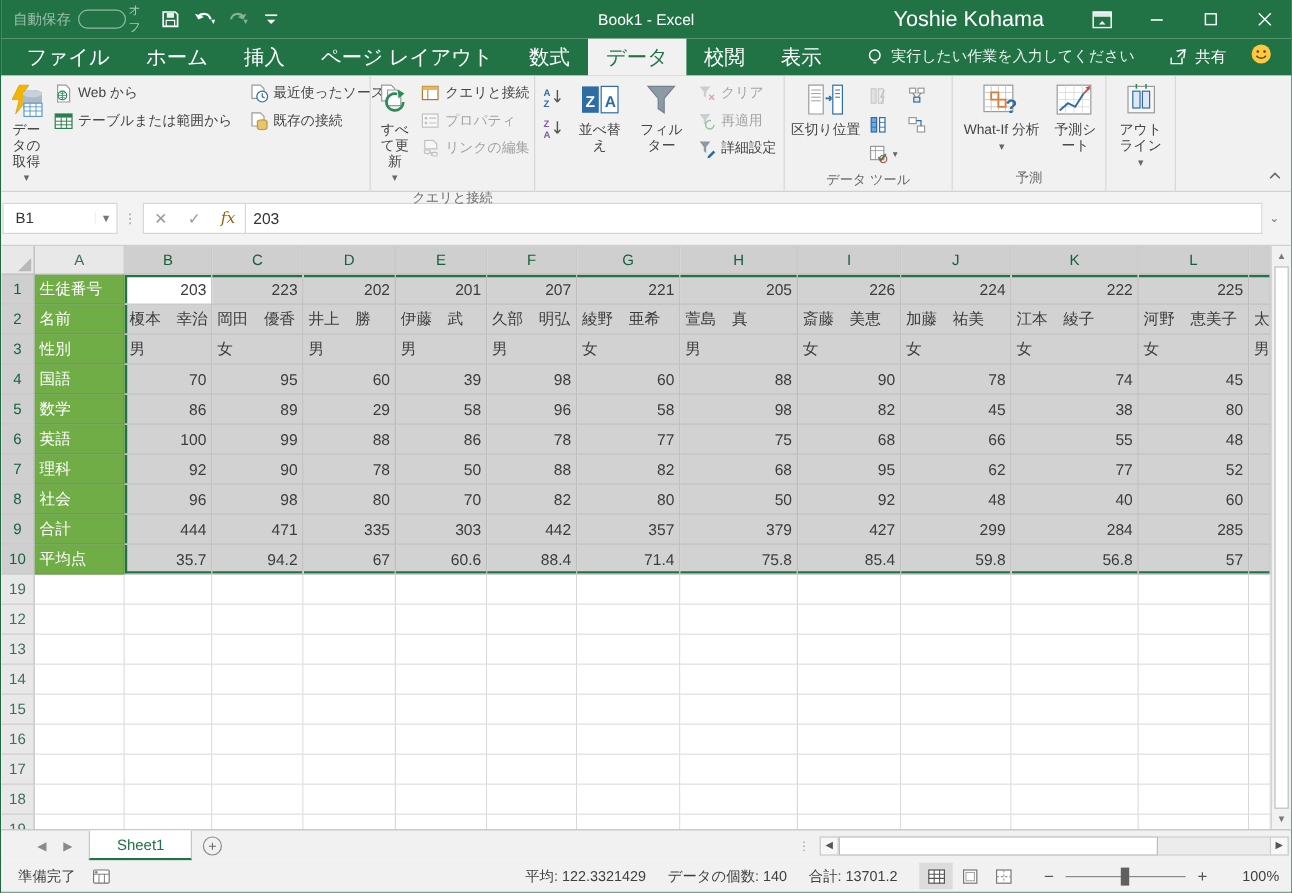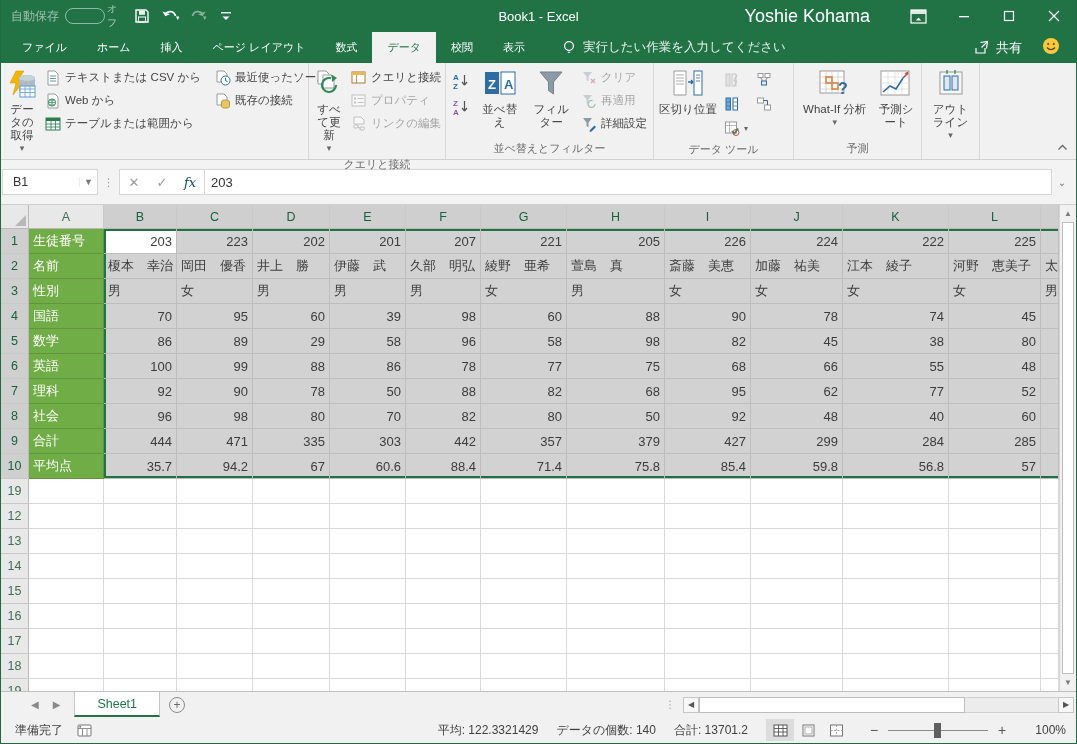--- a/index.html
+++ b/index.html
@@ -26,7 +26,7 @@
   
   .tabrow { height:31px; background:#217346; display:flex; align-items:stretch; color:#fff; flex:none; }
   .rtabs { display:flex; padding-left:6px; }
-  .rtab { padding:0 15px; display:flex; align-items:center; font-size:11px; cursor:default; }
+  .rtab { padding:0 15px; display:flex; align-items:center; font-size:17px; cursor:default; }
   .rtab.active { background:#f1f1f1; color:#217346; }
   .tellme { display:flex; align-items:center; gap:7px; margin-left:22px; font-size:12.5px; color:rgba(255,255,255,.9); }
   .tabrow-right { margin-left:auto; display:flex; align-items:center; gap:20px; padding-right:16px; }

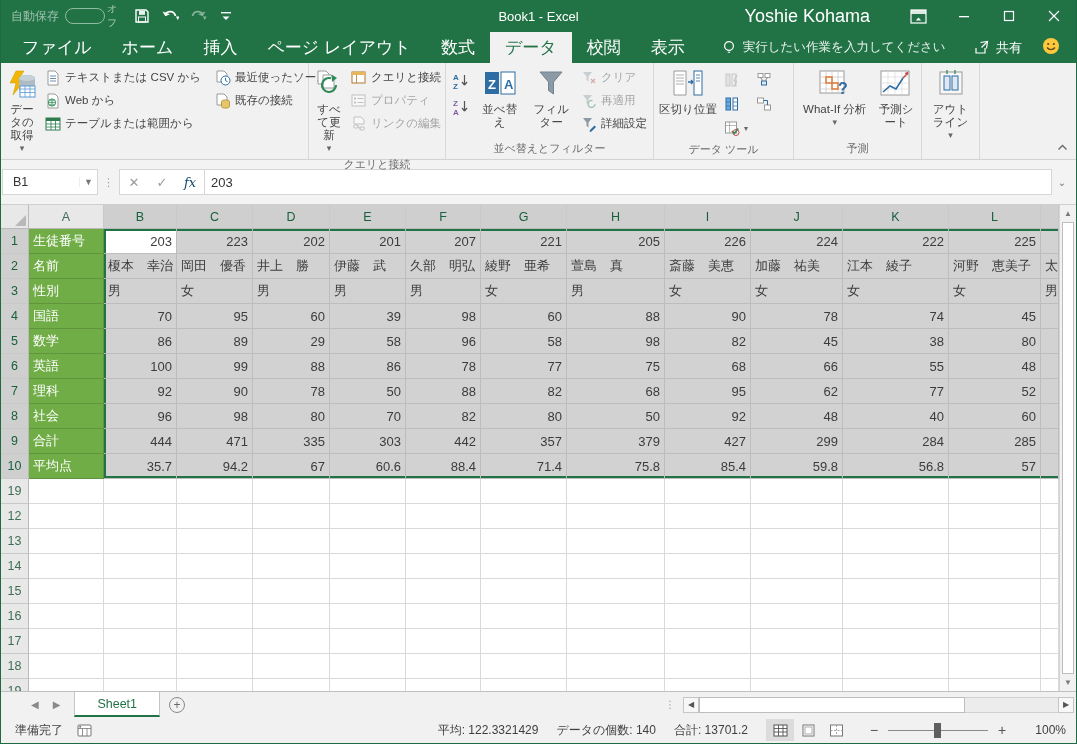--- a/index.html
+++ b/index.html
@@ -229,13 +229,6 @@
             <span class="caret">▾</span>
         </div>
         <div class="scol">
-          <div class="sbtn">
-            <svg class="icon16" viewBox="0 0 16 16">
-                <path d="M3 1 h7 l3 3 v11 H3 Z" fill="#fff" stroke="#9a9a9a"></path>
-                <path d="M5 6 h6 M5 8.5 h6 M5 11 h6" stroke="#6a8fb5" stroke-width="1"></path>
-              </svg>
-            <span>テキストまたは CSV から</span>
-          </div>
           <div class="sbtn">
             <svg class="icon16" viewBox="0 0 16 16">
                 <path d="M3 1 h7 l3 3 v11 H3 Z" fill="#fff" stroke="#9a9a9a"></path>

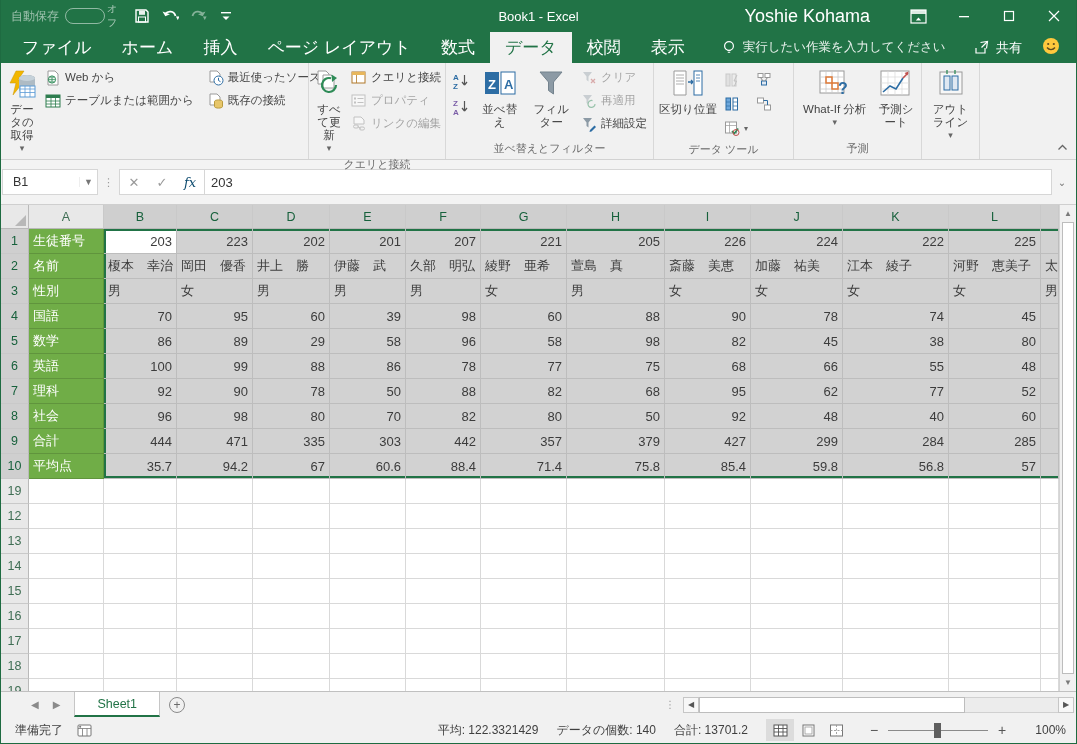--- a/index.html
+++ b/index.html
@@ -368,7 +368,6 @@
           </div>
         </div>
       </div>
-      <div class="rg-label">並べ替えとフィルター</div>
     </div>
 
     <div class="rgroup" style="width:140px">

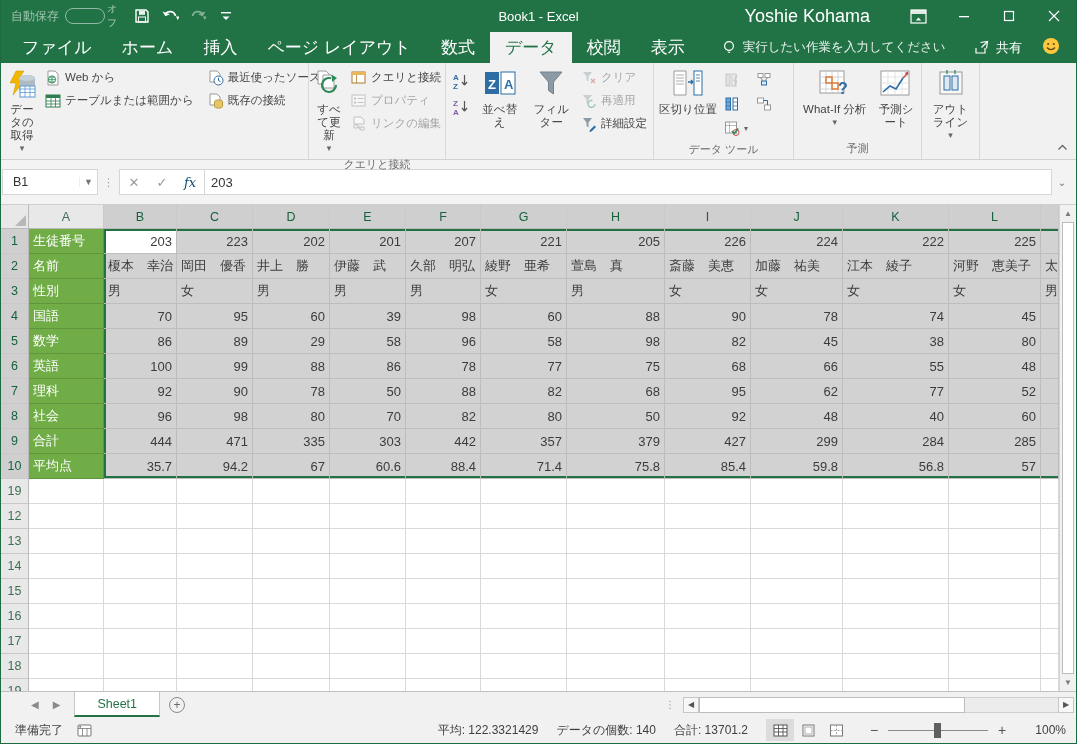--- a/index.html
+++ b/index.html
@@ -55,7 +55,7 @@
   .fx-grip { color:#9a9a9a; font-size:11px; padding:0 5px; letter-spacing:0; }
   .fxbtns { height:26px; background:#fff; border:1px solid #d6d6d6; display:flex; align-items:center; }
   .fxb { width:28px; text-align:center; font-size:13px; color:#9a9a9a; }
-  .fxb.fx { font-family:"DejaVu Serif", serif; font-style:italic; color:#0c4a6e; }
+  .fxb.fx { font-family:"DejaVu Serif", serif; font-style:italic; color:#a16207; }
   .fxinput { flex:1; height:26px; background:#fff; border:1px solid #d6d6d6; border-left:none; display:flex; align-items:center; padding-left:6px; font-size:13px; color:#333; }
   .fx-expand { width:20px; text-align:center; color:#777; font-size:10px; }
 

